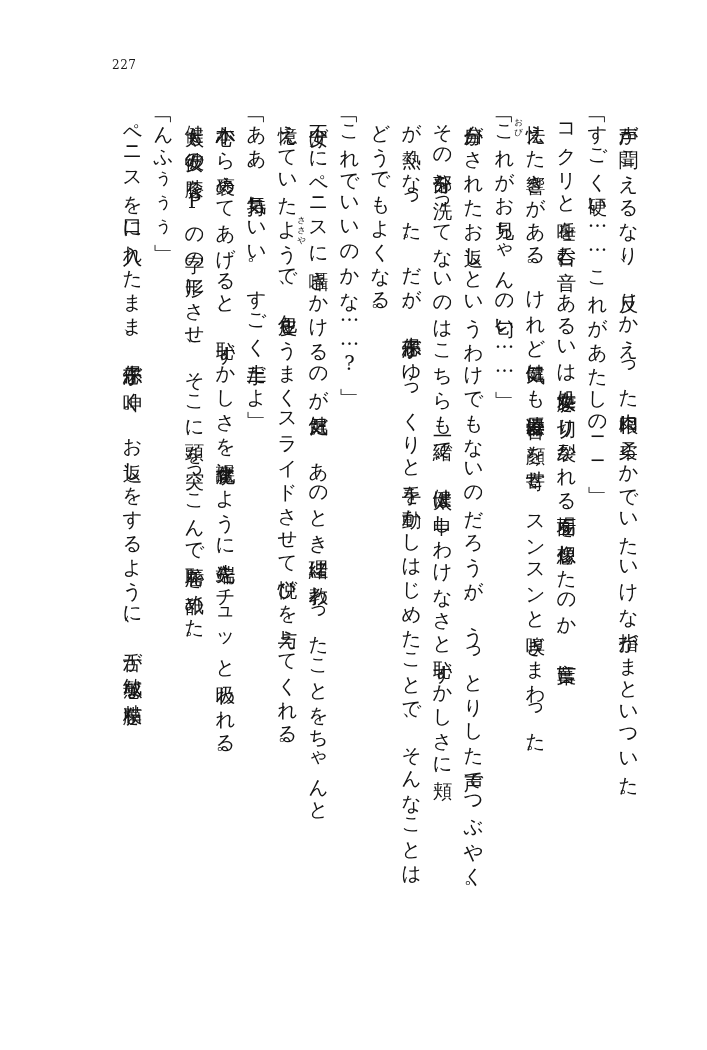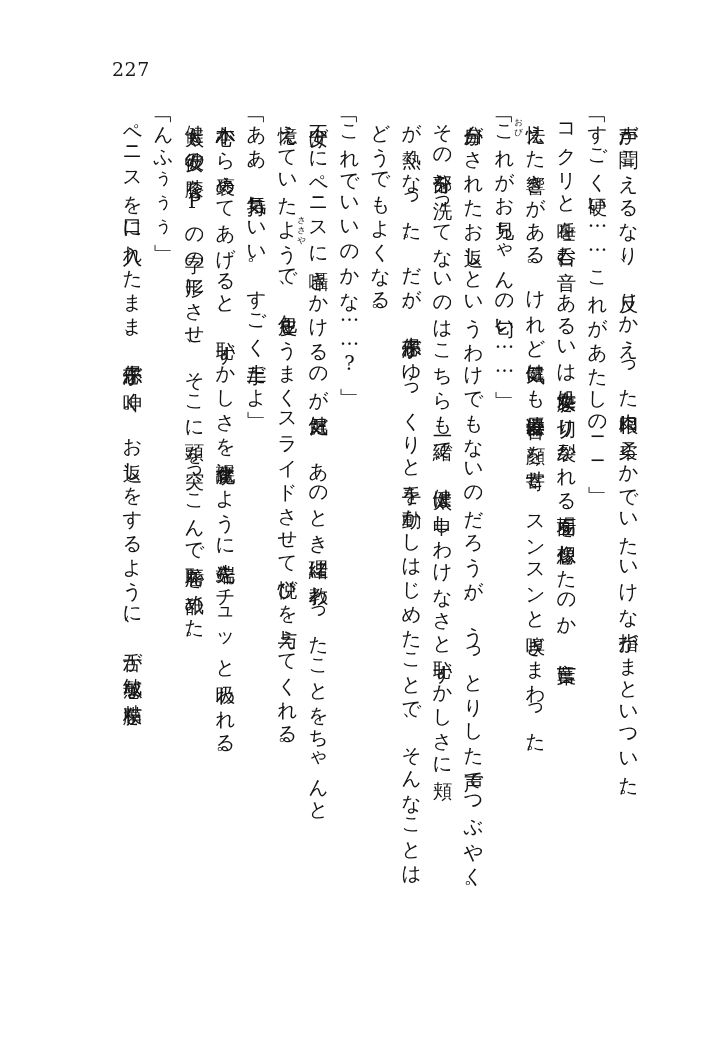--- a/index.html
+++ b/index.html
@@ -26,7 +26,7 @@
     position: absolute;
     left: 112px;
     top: 58px;
-    font-size: 19px;
+    font-size: 12px;
     font-family: "DejaVu Serif", "Liberation Serif", serif;
     color: #1a1a1a;
     letter-spacing: 0.5px;

